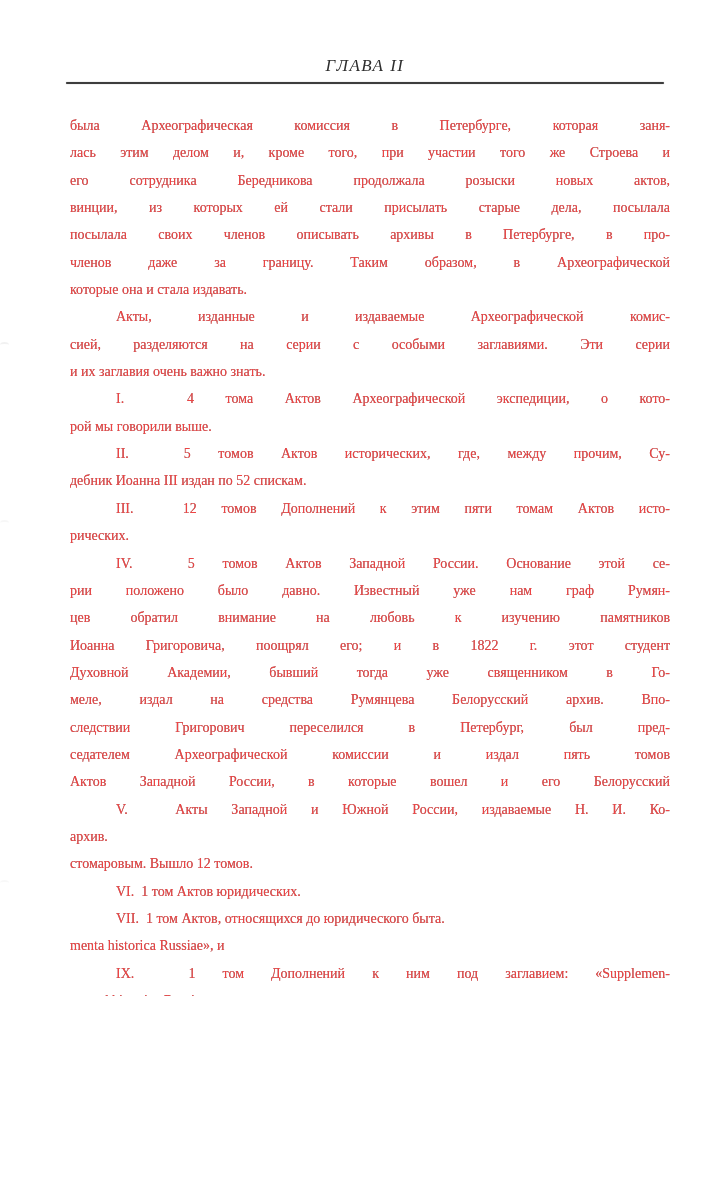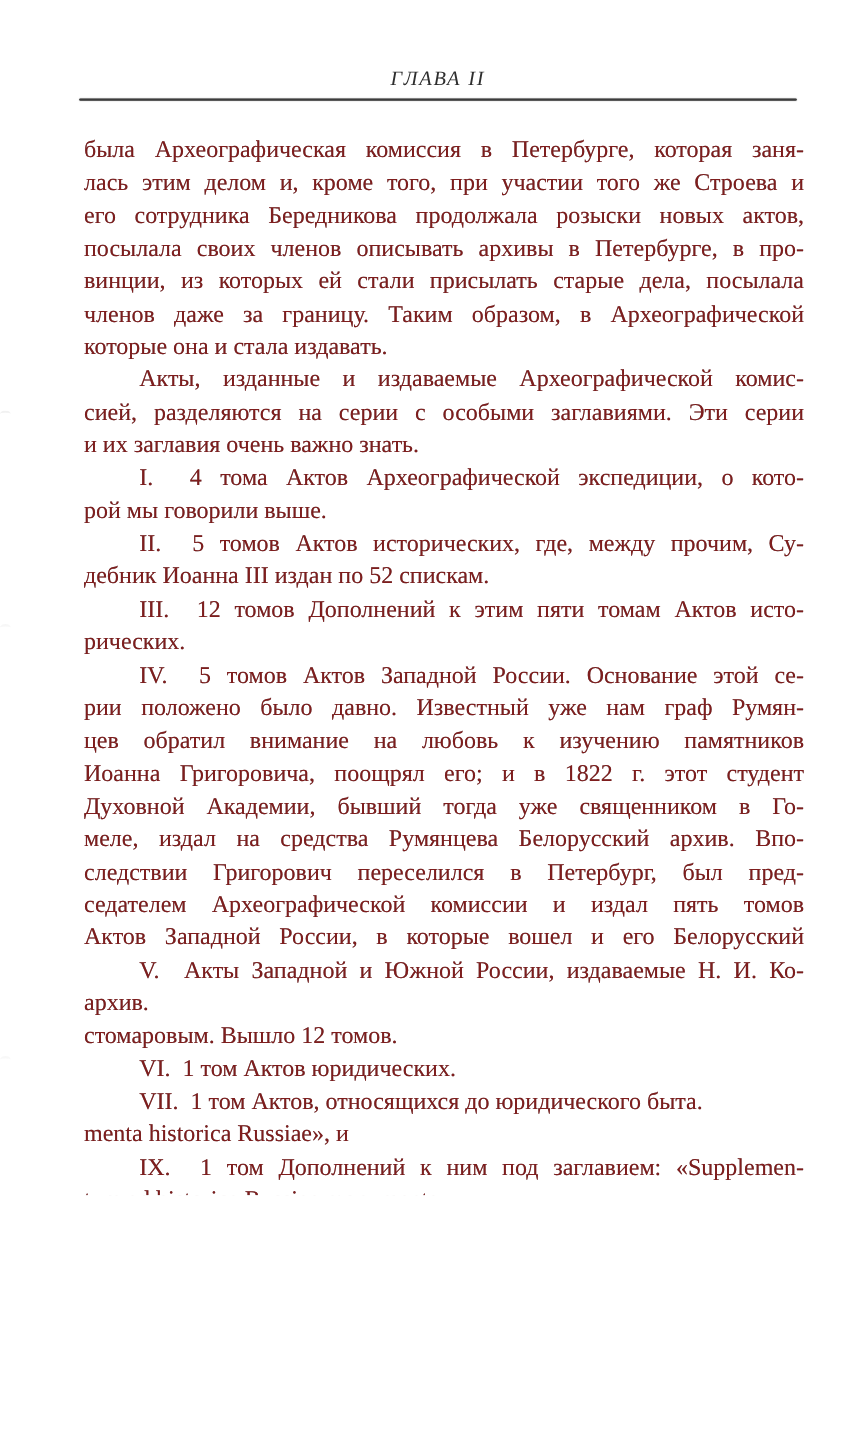--- a/index.html
+++ b/index.html
@@ -46,11 +46,11 @@
     width: 600px;
   }
   .ln {
-    font-size: 20px;
+    font-size: 14px;
     line-height: 27.35px;
     height: 27.35px;
     white-space: normal;
-    color: #7f1d1d;
+    color: #ef4444;
     text-align: justify;
     
     text-shadow: 0 0 .4px rgba(30,30,30,.55);

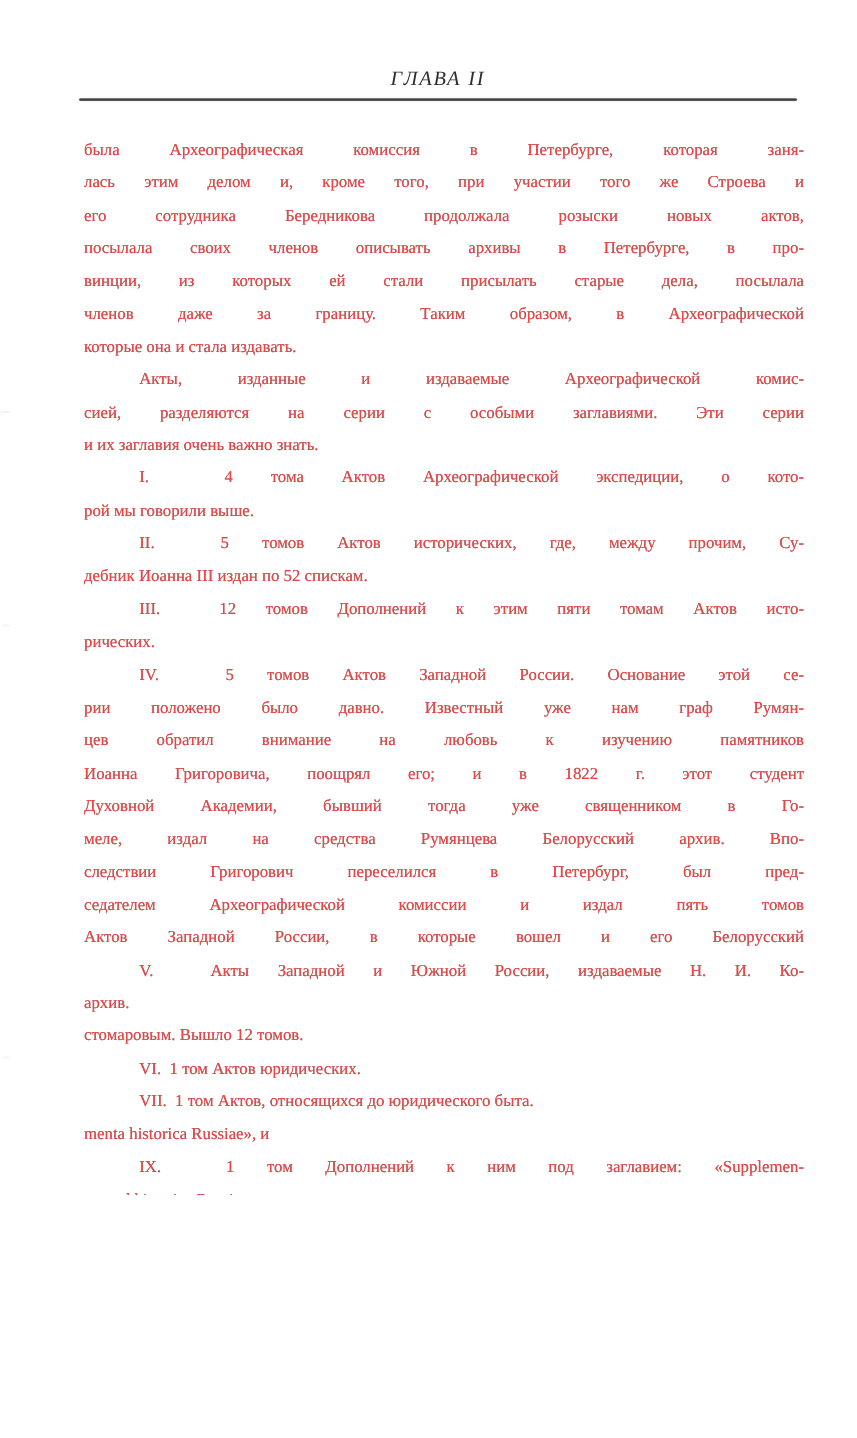--- a/index.html
+++ b/index.html
@@ -96,8 +96,8 @@
     <div class="ln j">была Археографическая комиссия в Петербурге, которая заня-</div>
     <div class="ln j">лась этим делом и, кроме того, при участии того же Строева и</div>
     <div class="ln j">его сотрудника Бередникова продолжала розыски новых актов,</div>
+    <div class="ln j">винции, из которых ей стали присылать старые дела, посылала</div>
     <div class="ln j">посылала своих членов описывать архивы в Петербурге, в про-</div>
-    <div class="ln j">винции, из которых ей стали присылать старые дела, посылала</div>
     <div class="ln j">членов даже за границу. Таким образом, в Археографической</div>
     <div class="ln last">которые она и стала издавать.</div>
     <div class="ln j ind">Акты, изданные и издаваемые Археографической комис-</div>

